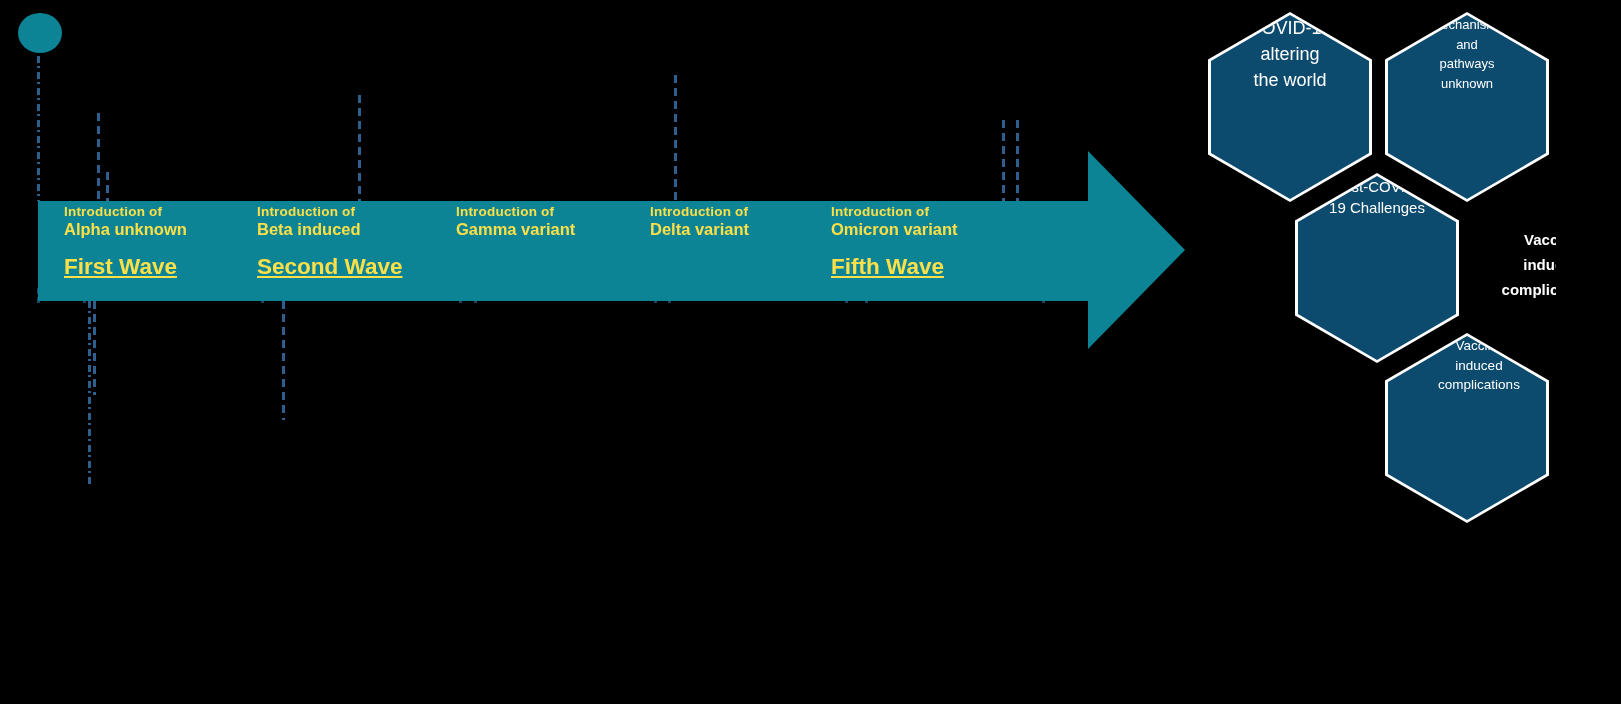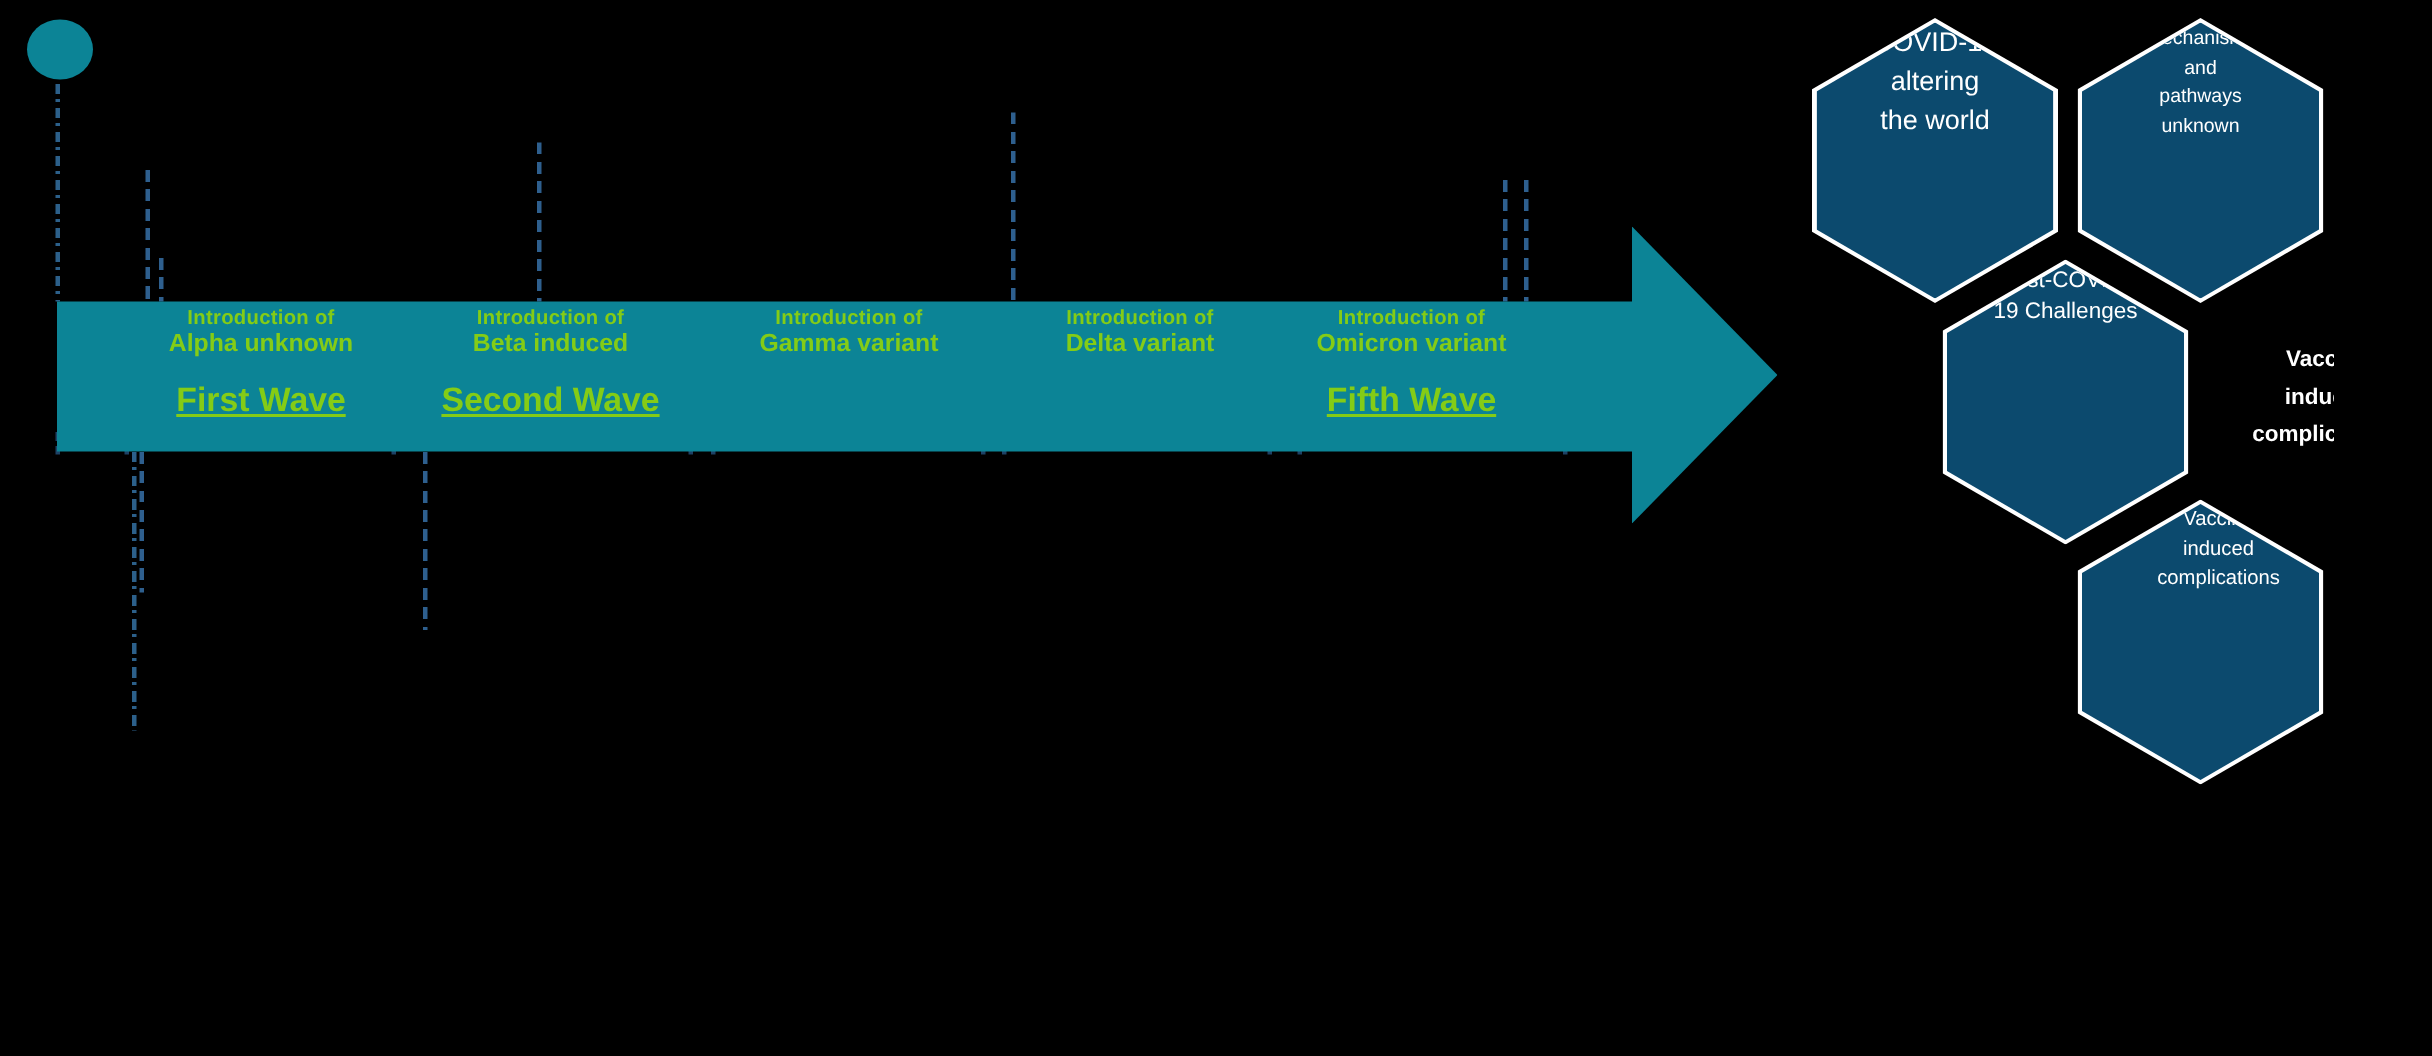--- a/index.html
+++ b/index.html
@@ -29,7 +29,7 @@
     background:repeating-linear-gradient(to bottom,#1d4266 0 6px,transparent 6px 9px);}
   
   .wave-block{
-    position:absolute; top:203px; width:220px; text-align:center; color:#84cc16;
+    position:absolute; top:203px; width:220px; text-align:left; color:#fde047;
   }
   .wave-intro{font-size:13.5px; line-height:17px; font-weight:700; letter-spacing:.2px;}
   .wave-variant{font-size:16.5px; line-height:19px; font-weight:700;}

